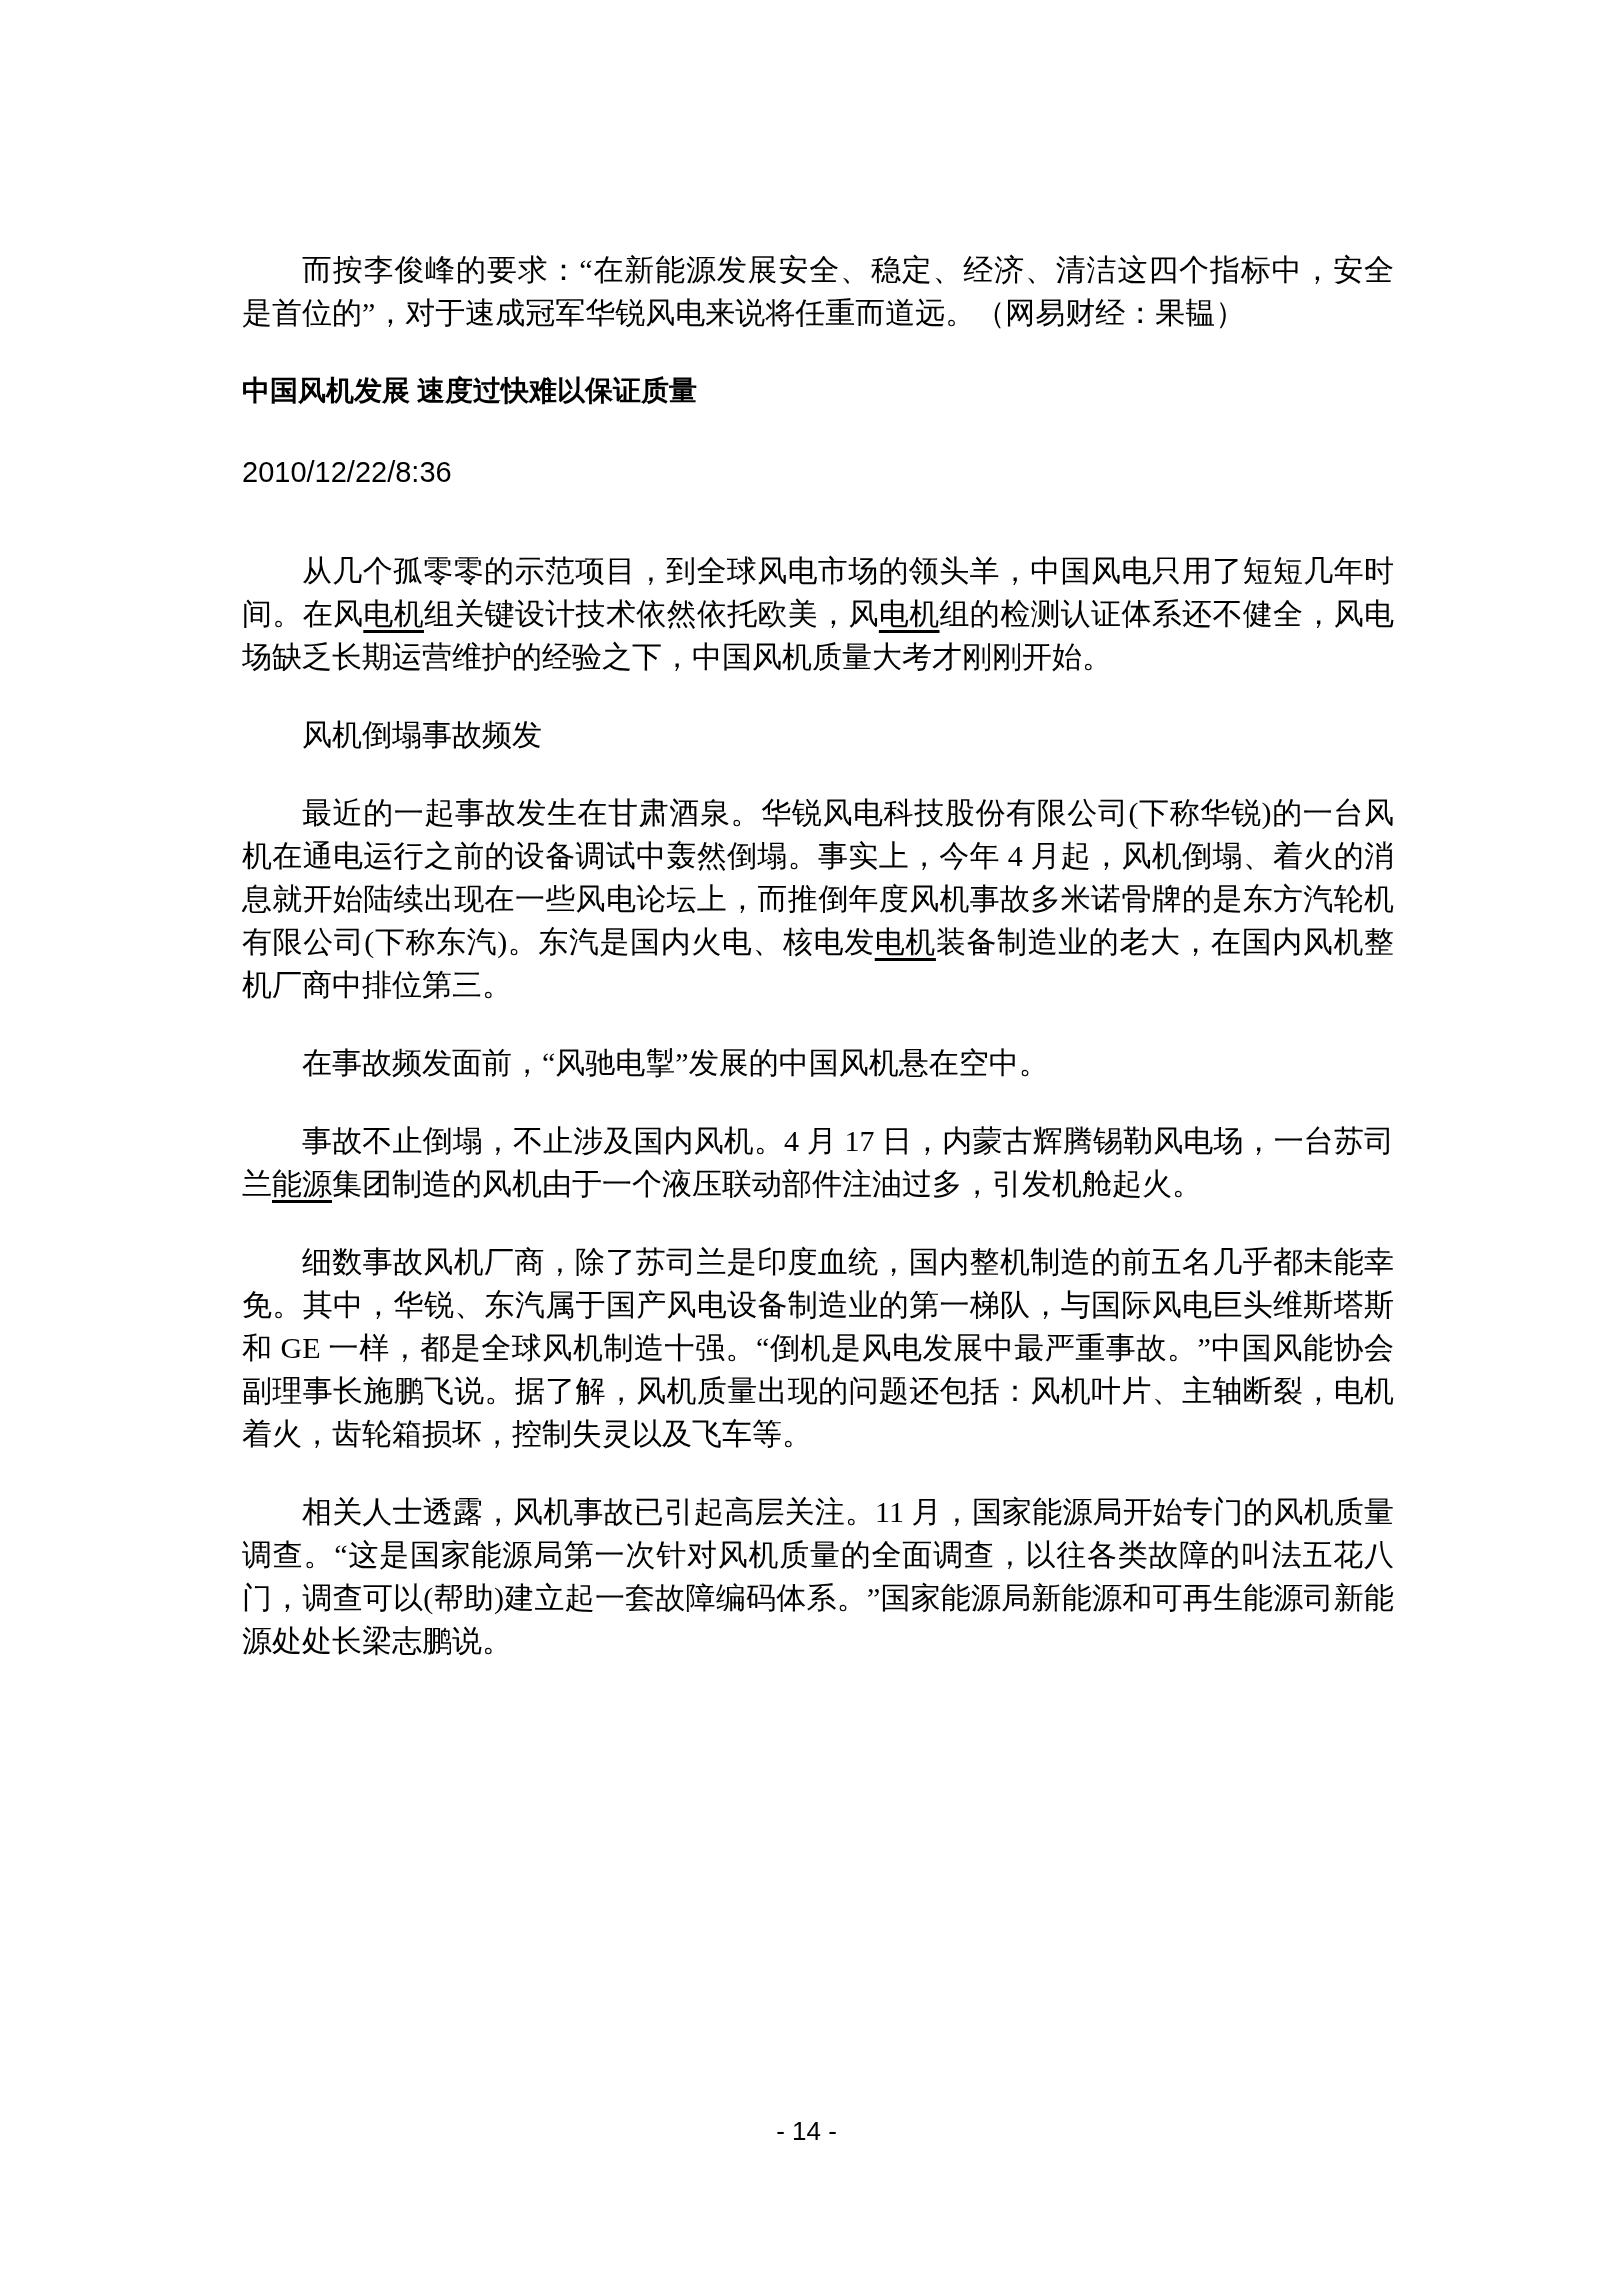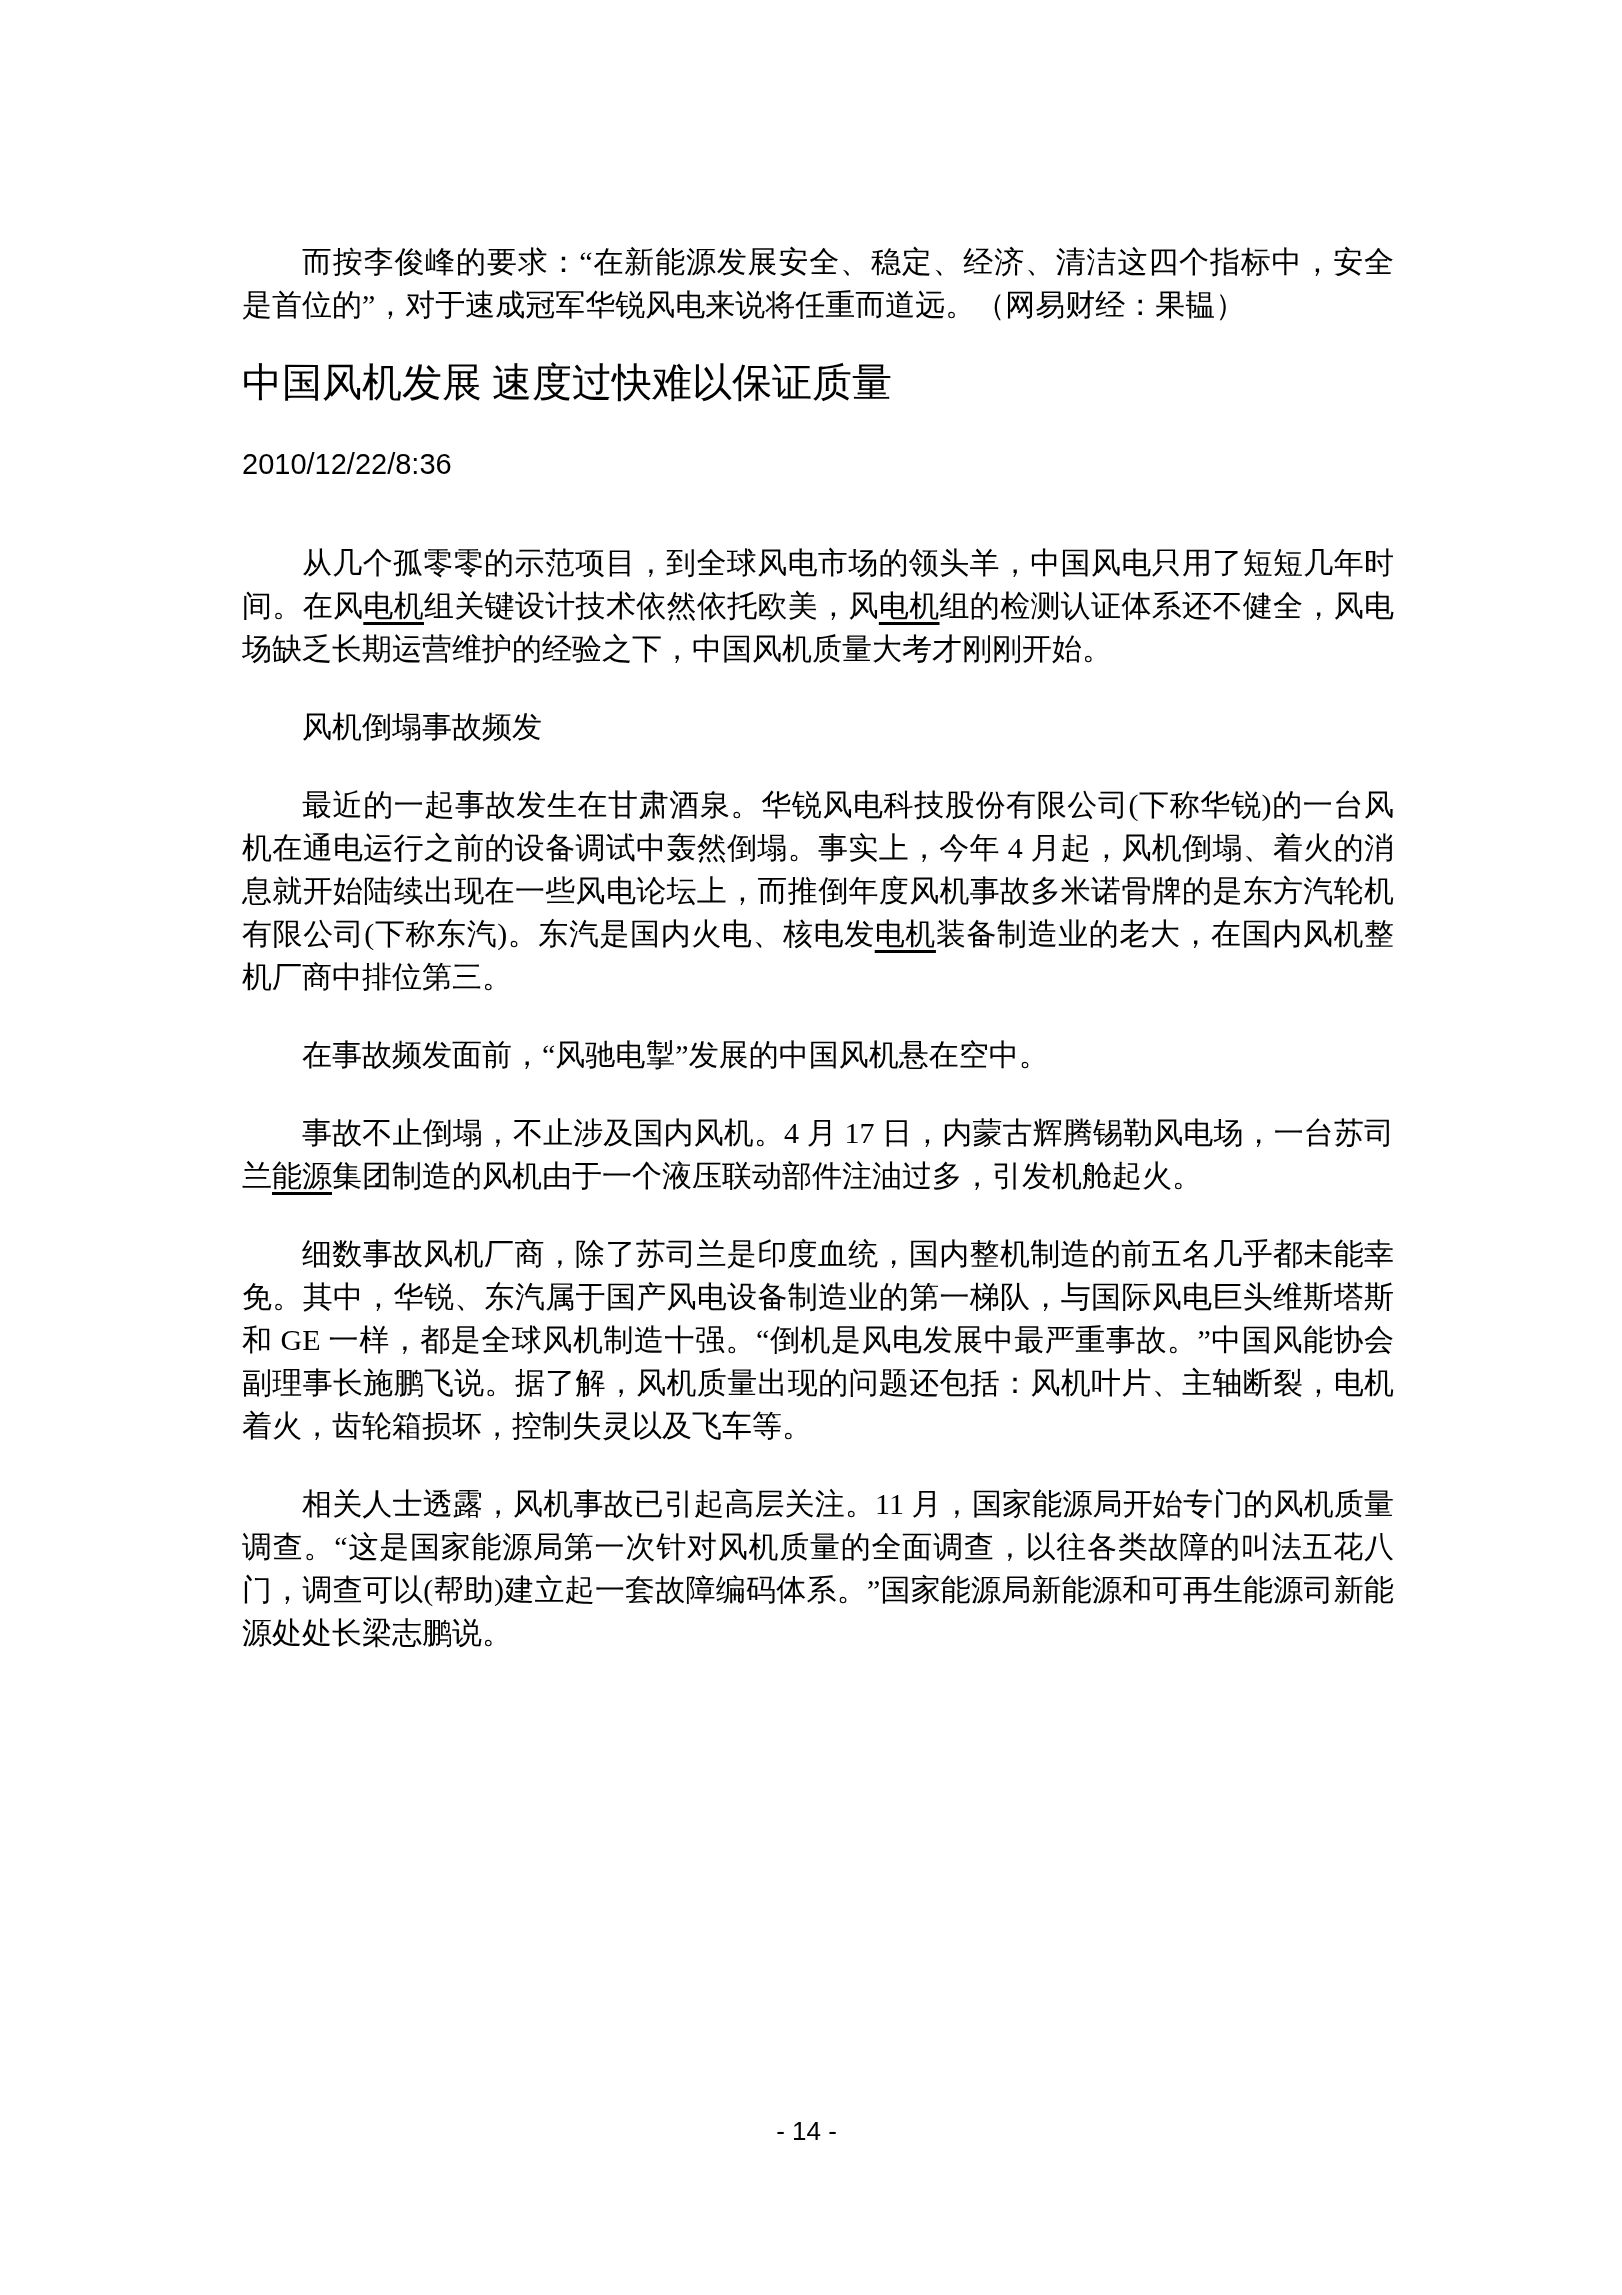--- a/index.html
+++ b/index.html
@@ -21,7 +21,7 @@
   p.body-para {
     font-size: 30px;
     line-height: 43px;
-    margin: 0 0 35px 0;
+    margin: 8px 0 35px 0;
     text-align: justify;
     text-indent: 60px;
   }

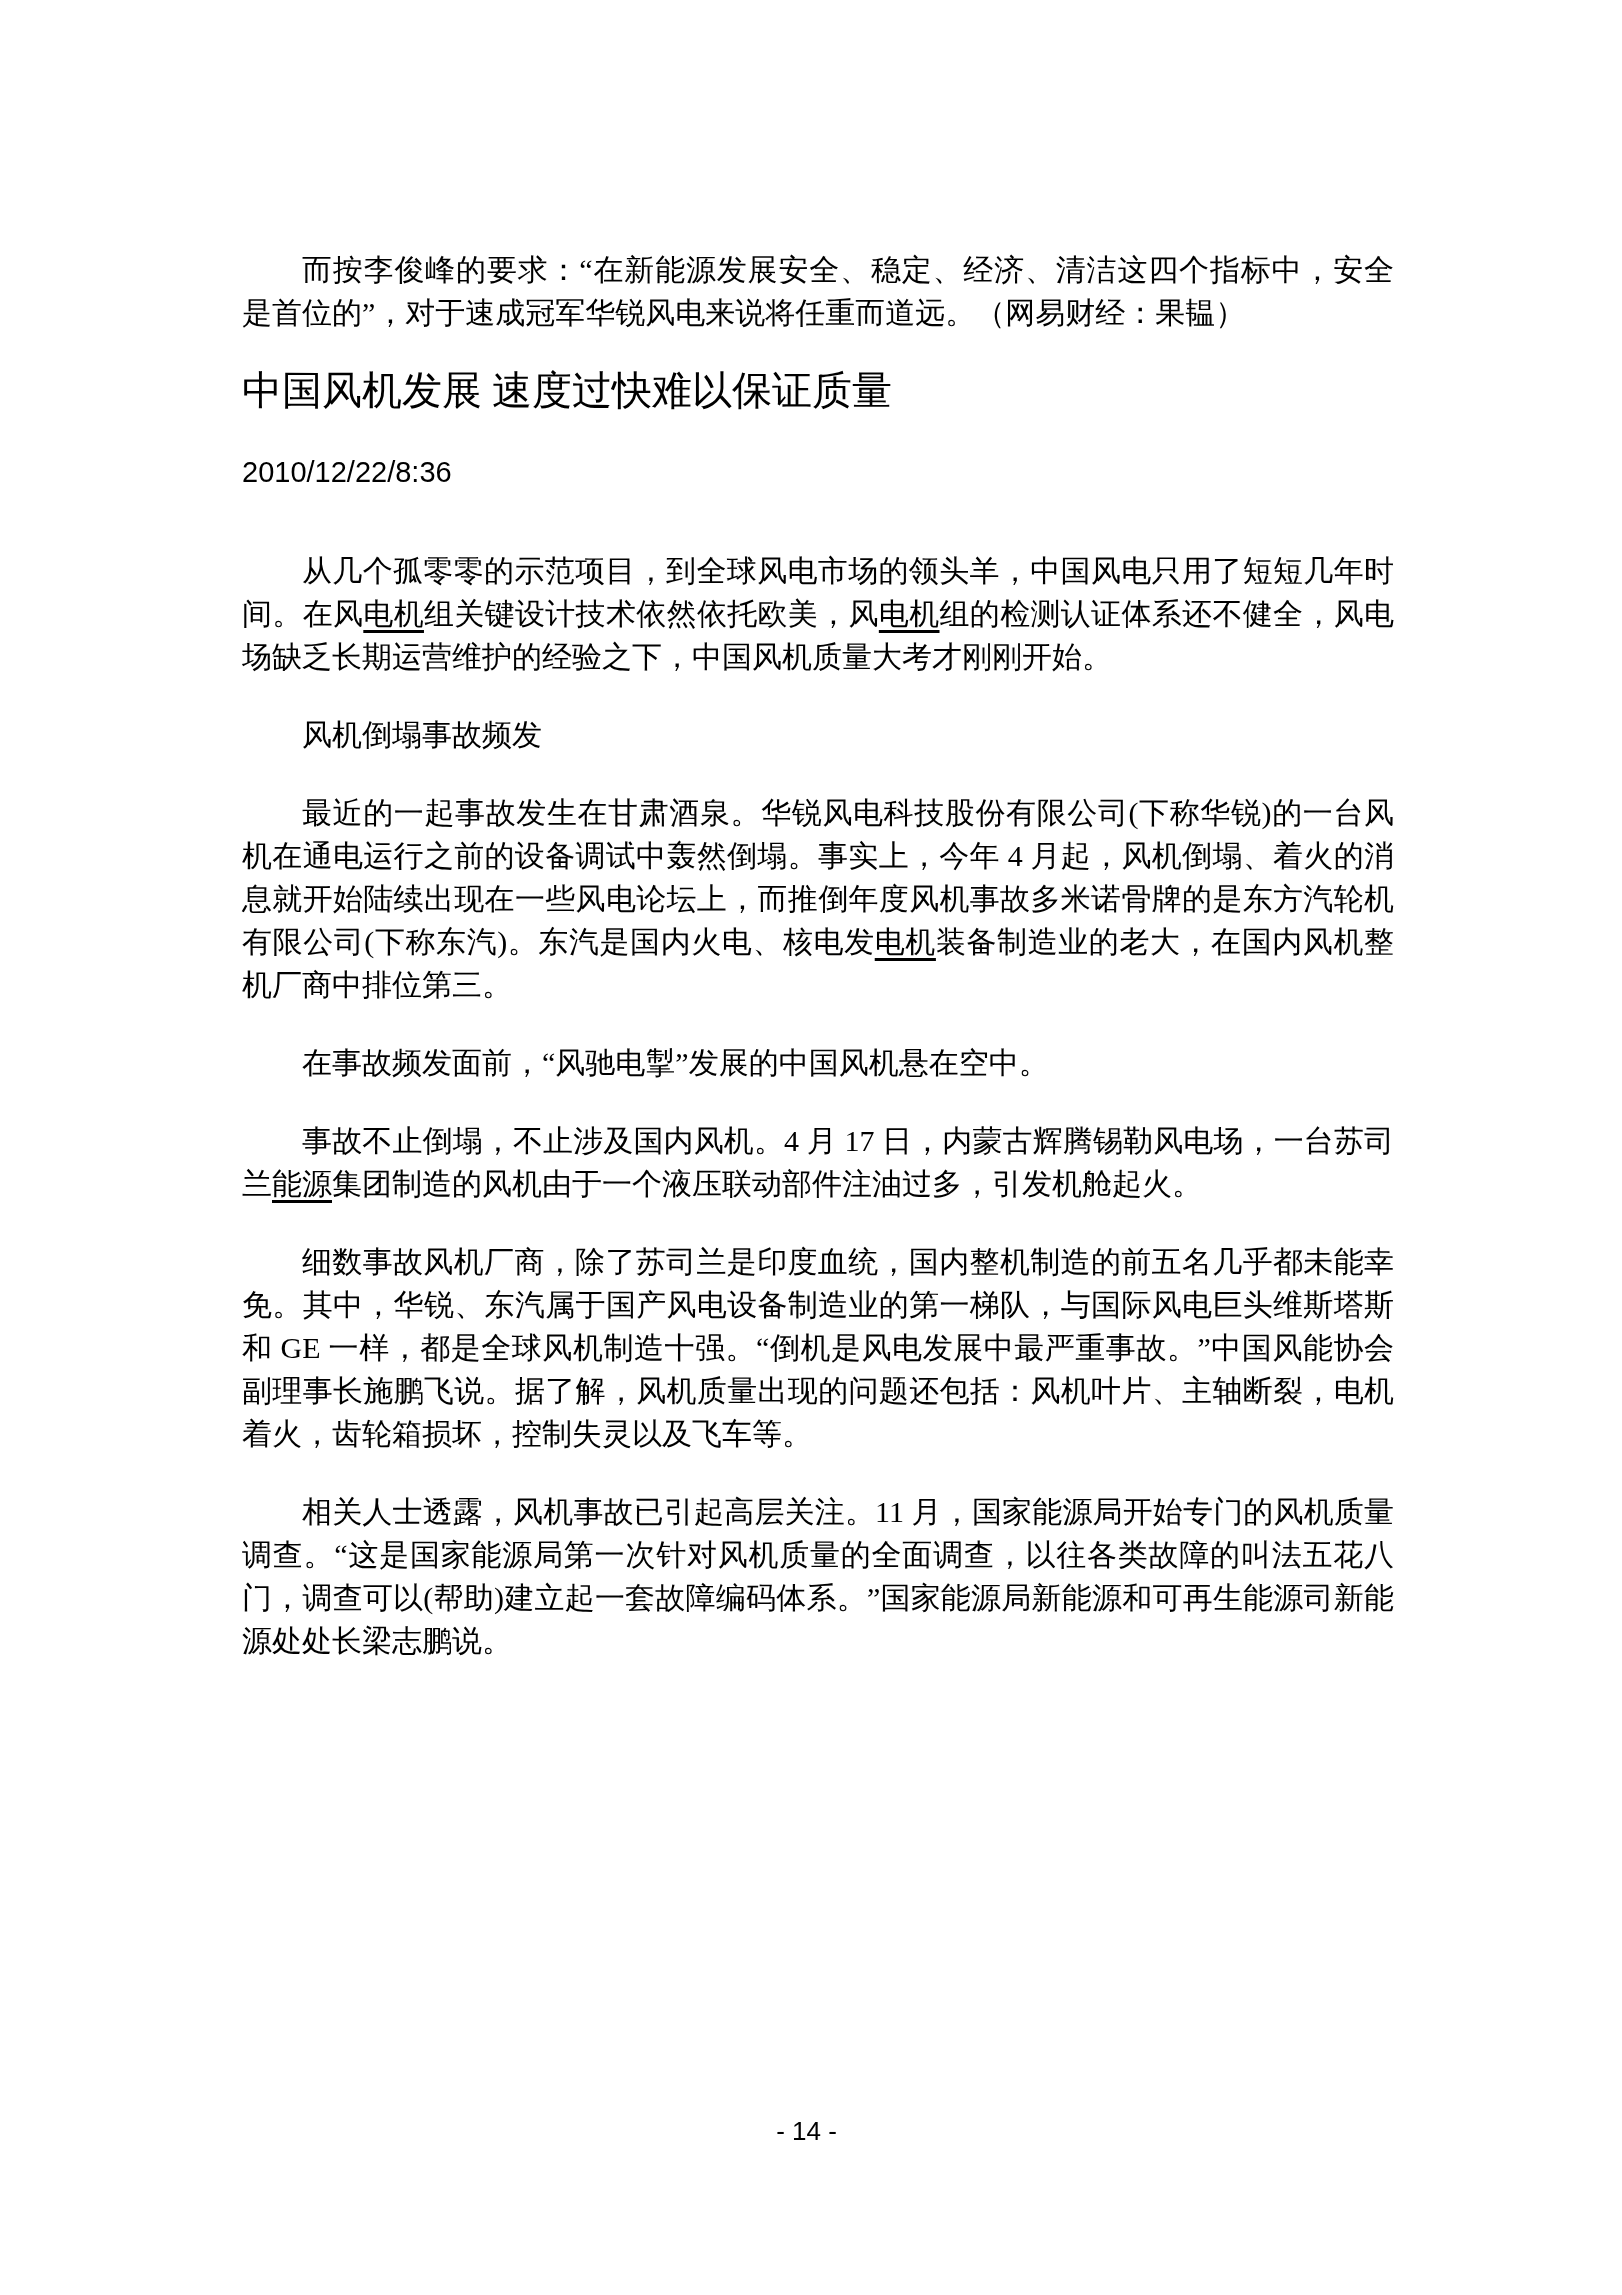--- a/index.html
+++ b/index.html
@@ -26,9 +26,9 @@
     text-indent: 60px;
   }
   h1.article-title {
-    font-size: 40px;
+    font-size: 28px;
     line-height: 43px;
-    font-weight: 400;
+    font-weight: 700;
     margin: 0 0 39px 0;
     text-indent: 0;
   }

